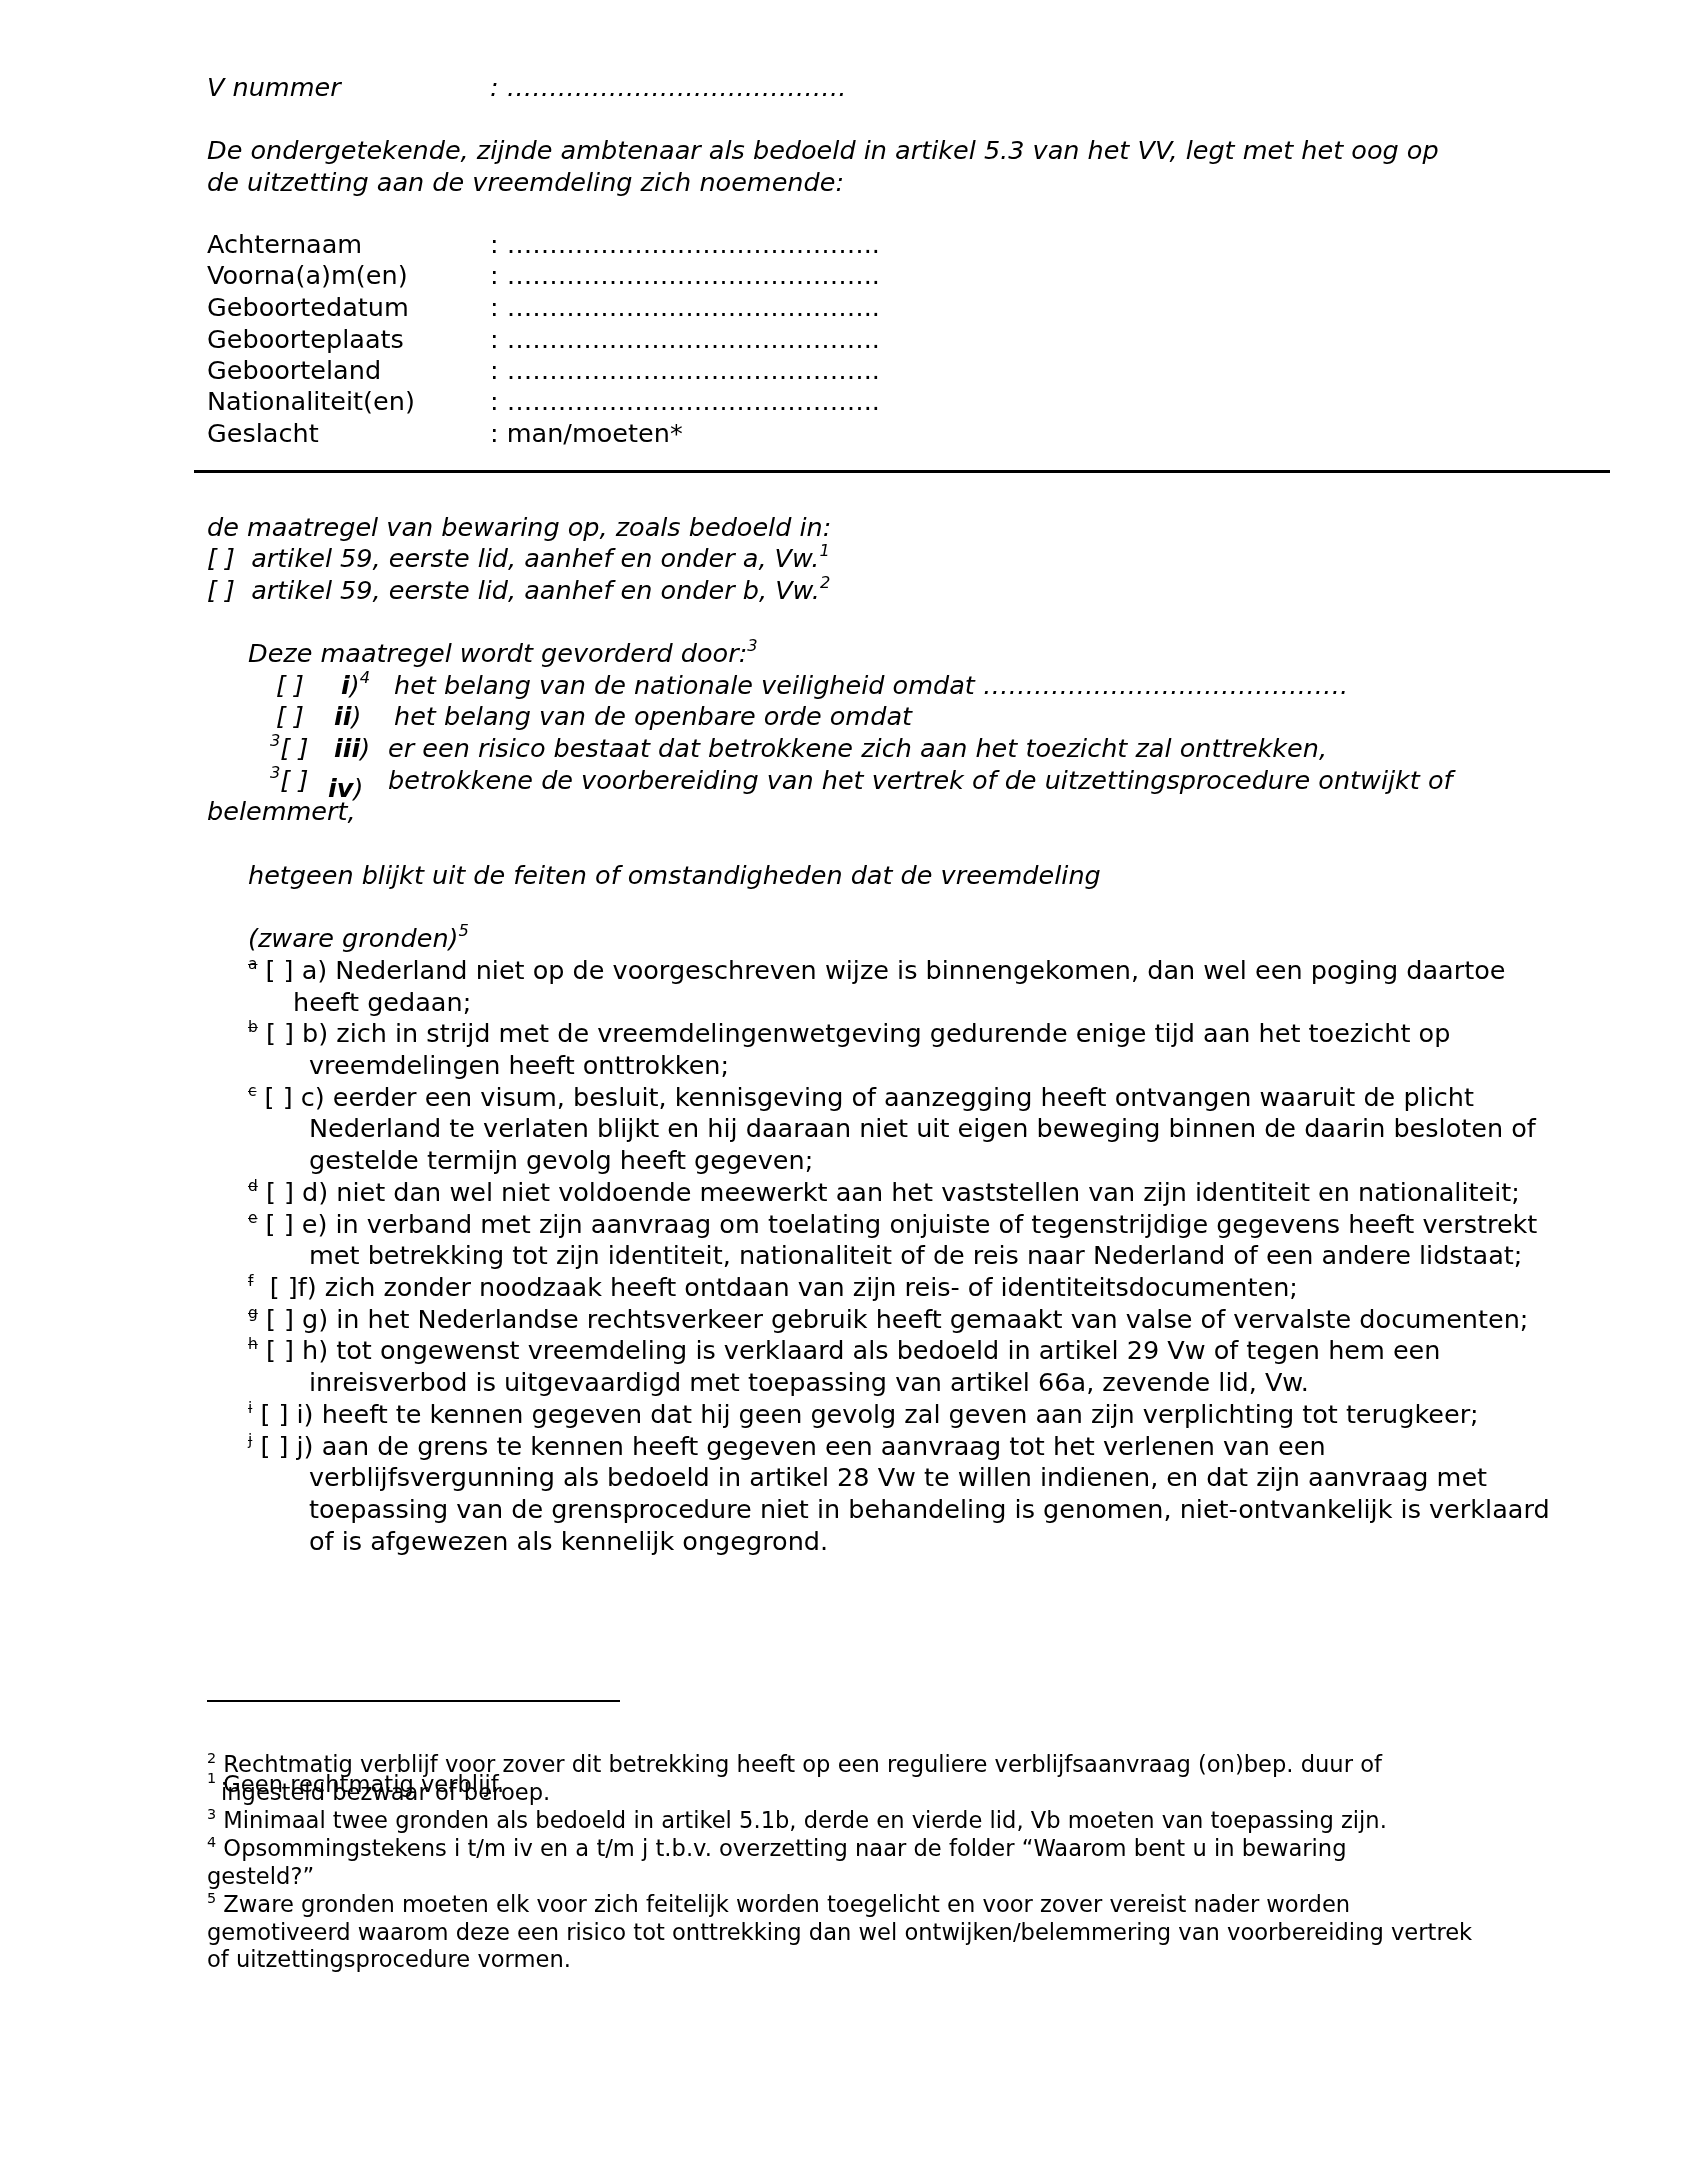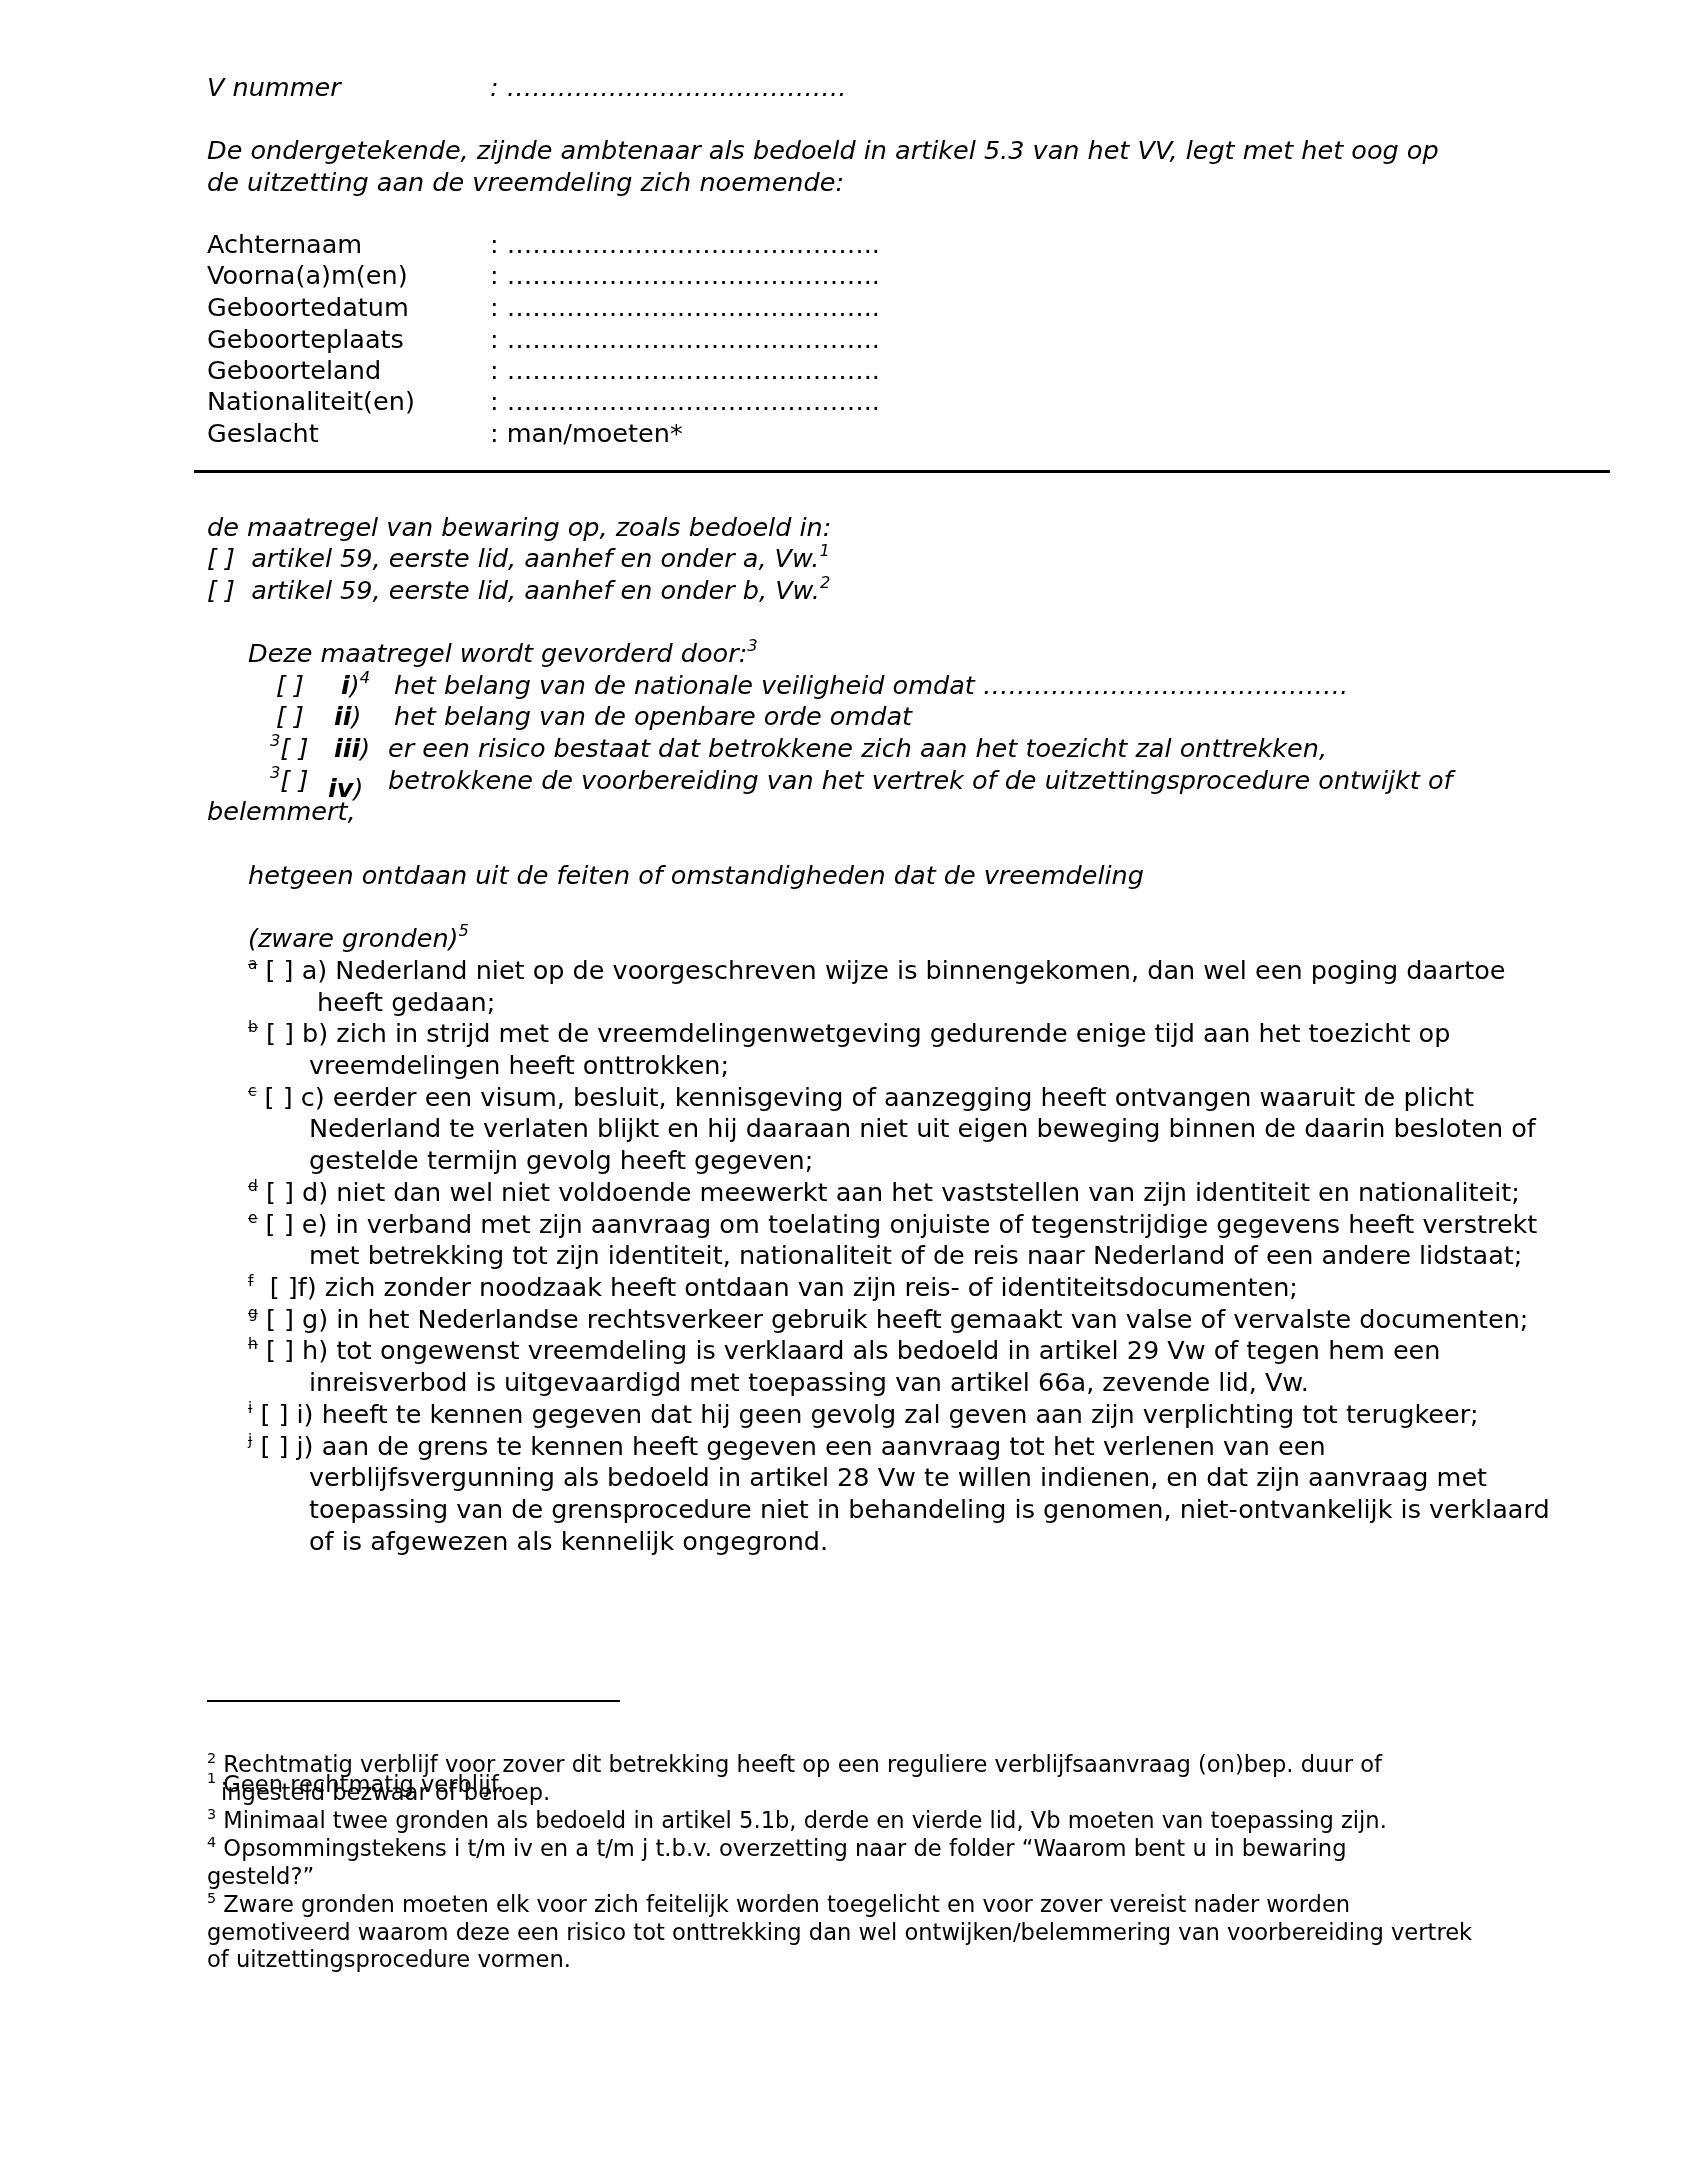--- a/index.html
+++ b/index.html
@@ -92,7 +92,7 @@
 <div class="abs" style="left:388px; top:764px;">betrokkene de voorbereiding van het vertrek of de uitzettingsprocedure ontwijkt of</div>
 <div class="abs" style="left:207px; top:795px;">belemmert,</div>
 
-<div class="abs" style="left:248px; top:859px;">hetgeen ontdaan uit de feiten of omstandigheden dat de vreemdeling</div>
+<div class="abs" style="left:248px; top:859px;">hetgeen blijkt uit de feiten of omstandigheden dat de vreemdeling</div>
 
 <div class="abs it" style="left:248px; top:922px;">
   <span>(zware gronden)</span><sup style="font-style:italic;">5</sup>

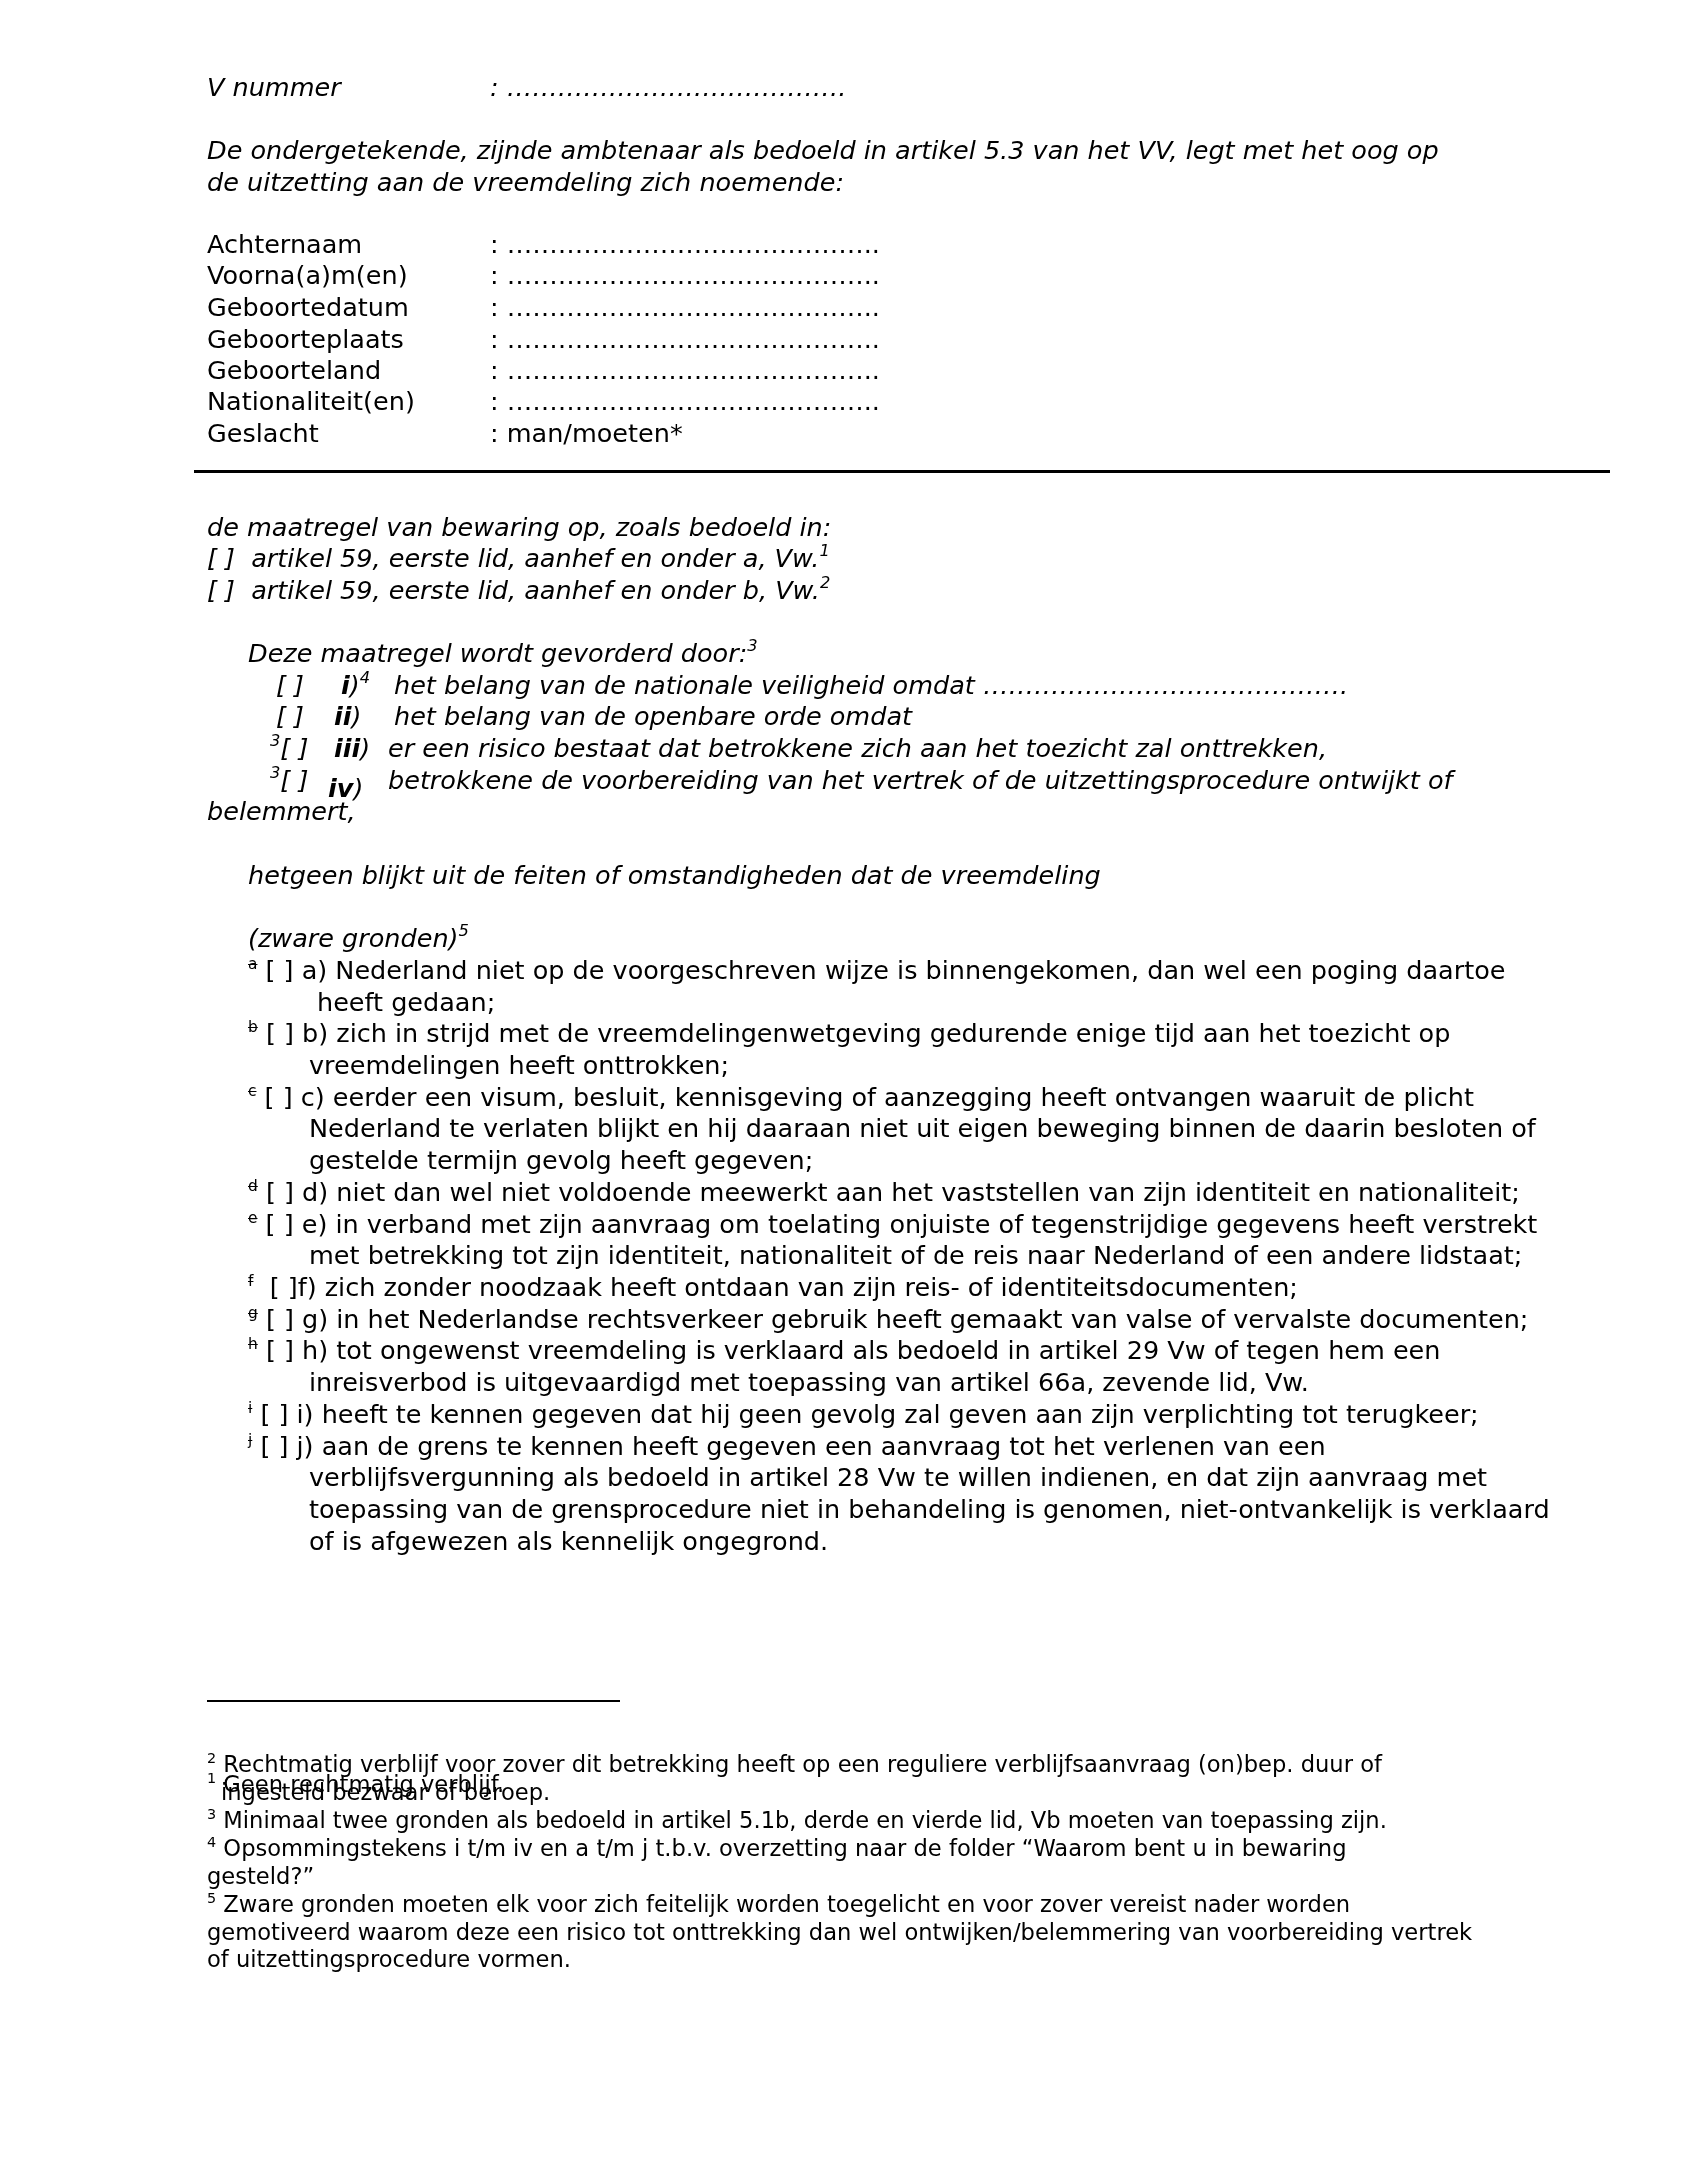--- a/index.html
+++ b/index.html
@@ -101,7 +101,7 @@
 <div class="ln" style="left:248px; top:954px;text-align:center;">
   <span class="strike">a</span>&nbsp;<span>[ ]</span>&nbsp;<span>a) Nederland niet op de voorgeschreven wijze is binnengekomen, dan wel een poging daartoe</span>
 </div>
-<div class="ln" style="left:317px; top:986px;">heeft gedaan;</div>
+<div class="ln" style="left:293px; top:986px;">heeft gedaan;</div>
 
 <div class="ln" style="left:248px; top:1017px;">
   <span class="strike">b</span>&nbsp;<span>[ ]</span>&nbsp;<span>b) zich in strijd met de vreemdelingenwetgeving gedurende enige tijd aan het toezicht op</span>

